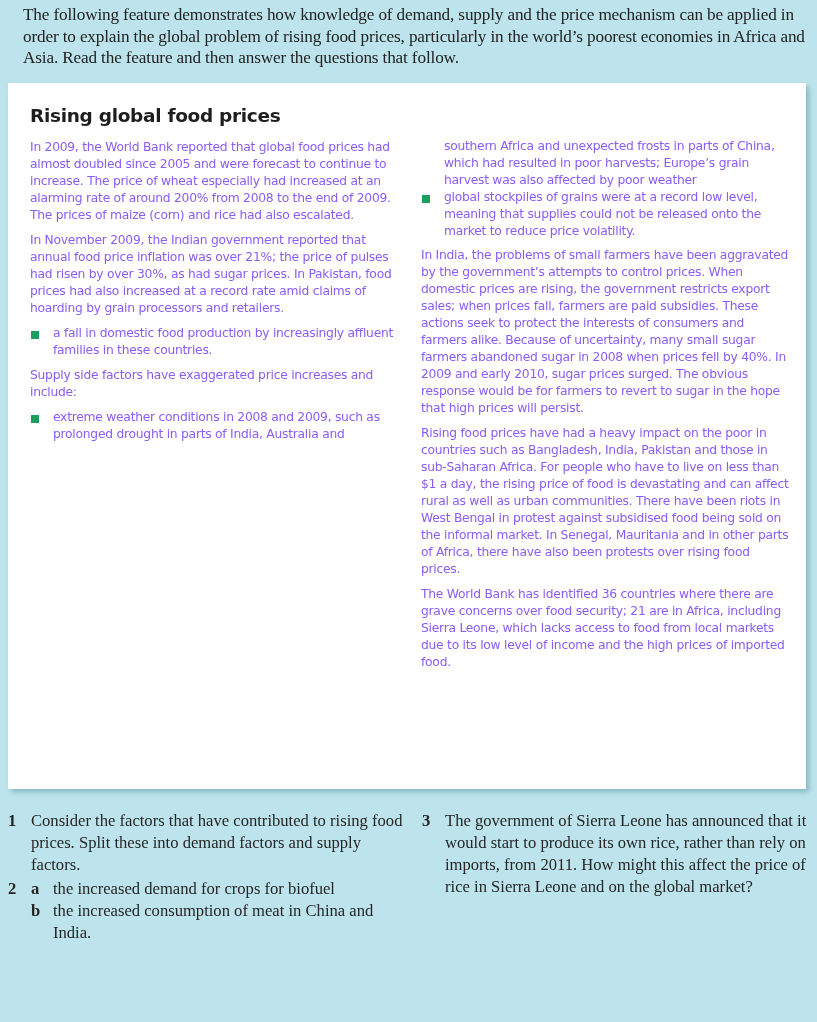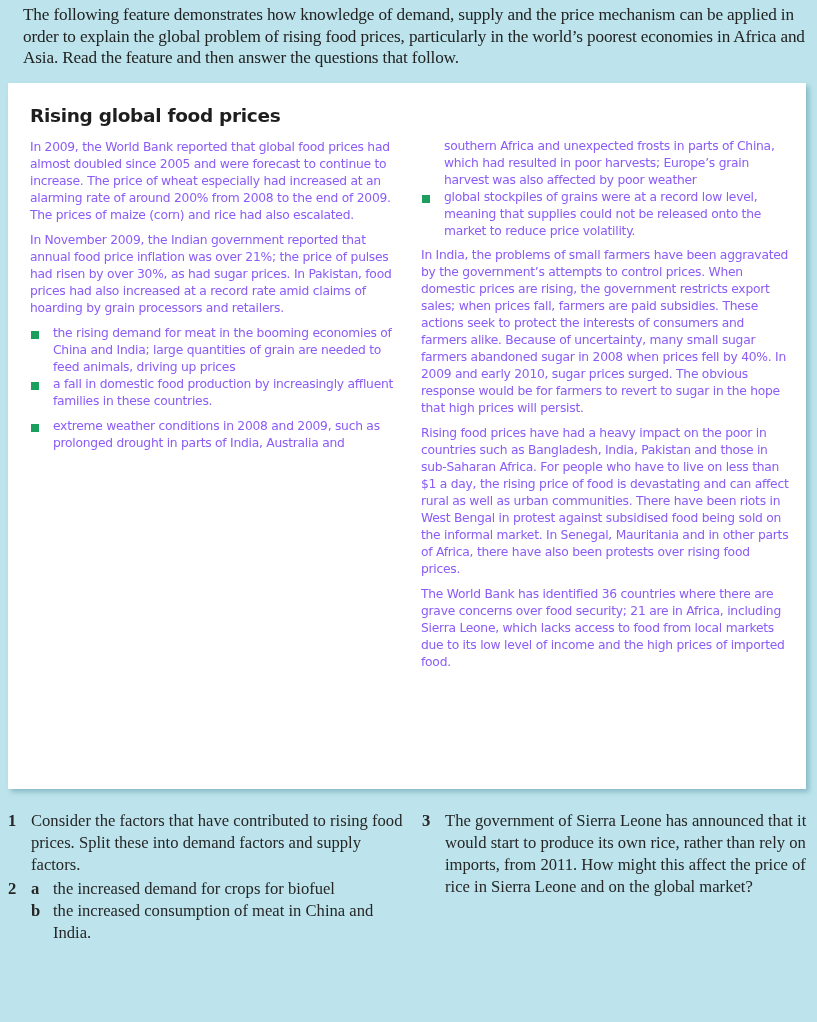--- a/index.html
+++ b/index.html
@@ -68,10 +68,6 @@
     <ul class="bullets">
       <li>
         <span class="bullet-icon"></span>
-        <span>the rising demand for meat in the booming economies of China and India; large quantities of grain are needed to feed animals, driving up prices</span>
-      </li>
-      <li>
-        <span class="bullet-icon"></span>
         <span>a fall in domestic food production by increasingly affluent families in these countries.</span>
       </li>
     </ul>

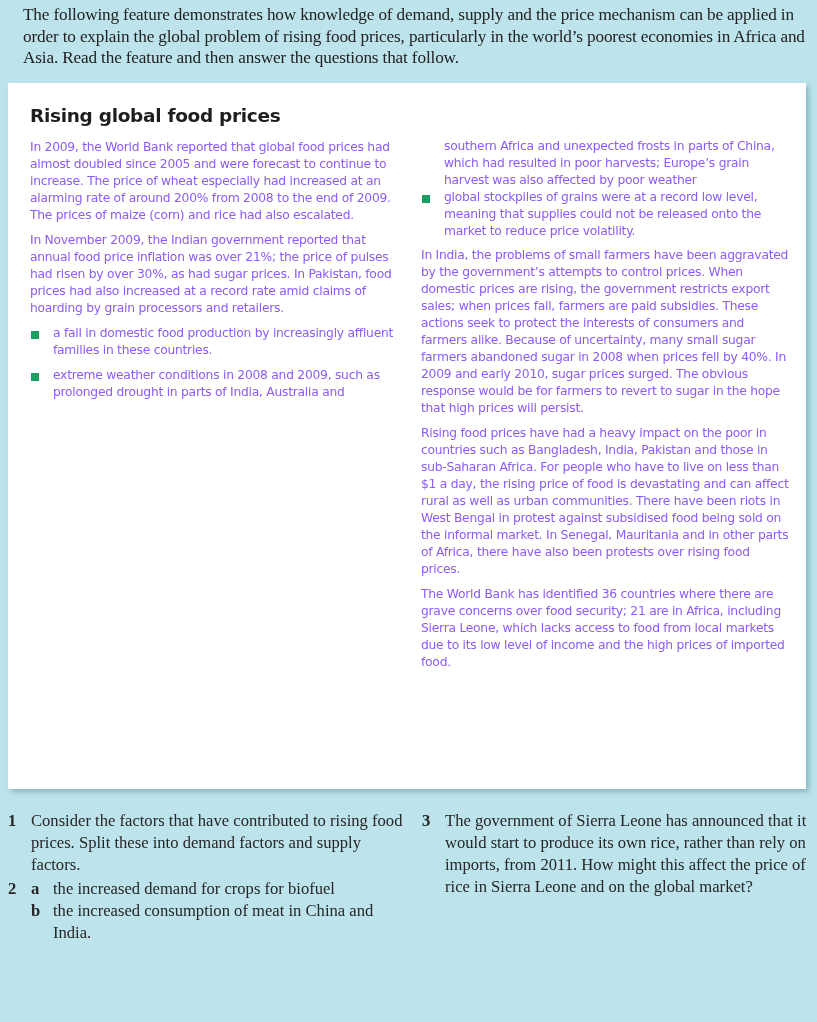--- a/index.html
+++ b/index.html
@@ -71,6 +71,7 @@
         <span>a fall in domestic food production by increasingly affluent families in these countries.</span>
       </li>
     </ul>
+    <p class="para">Supply side factors have exaggerated price increases and include:</p>
     <ul class="bullets">
       <li>
         <span class="bullet-icon"></span>

